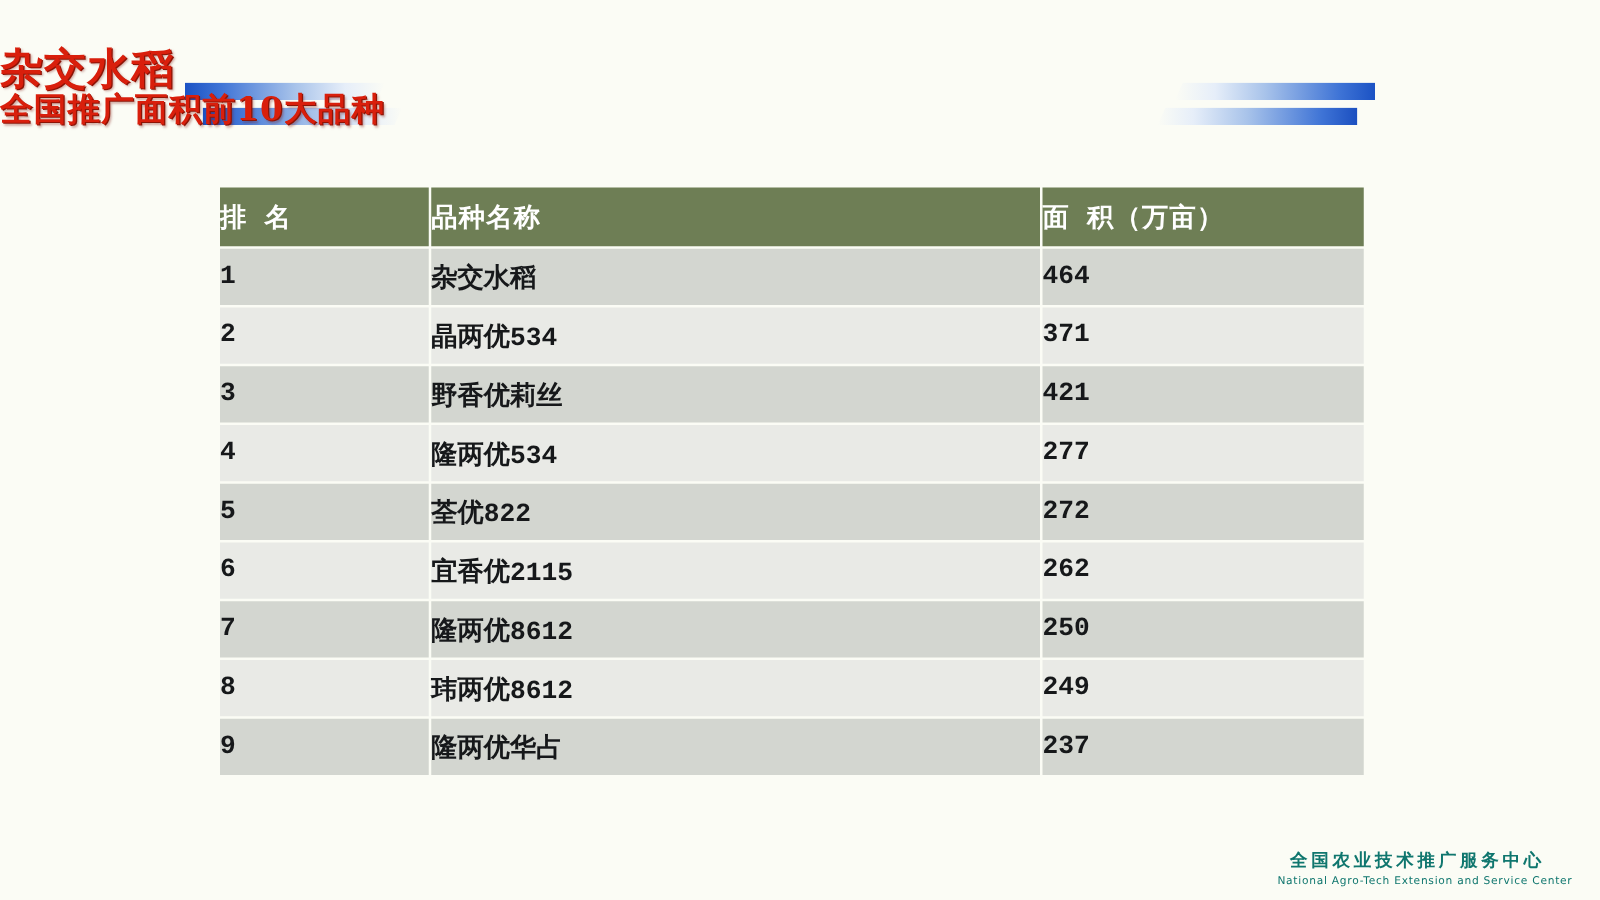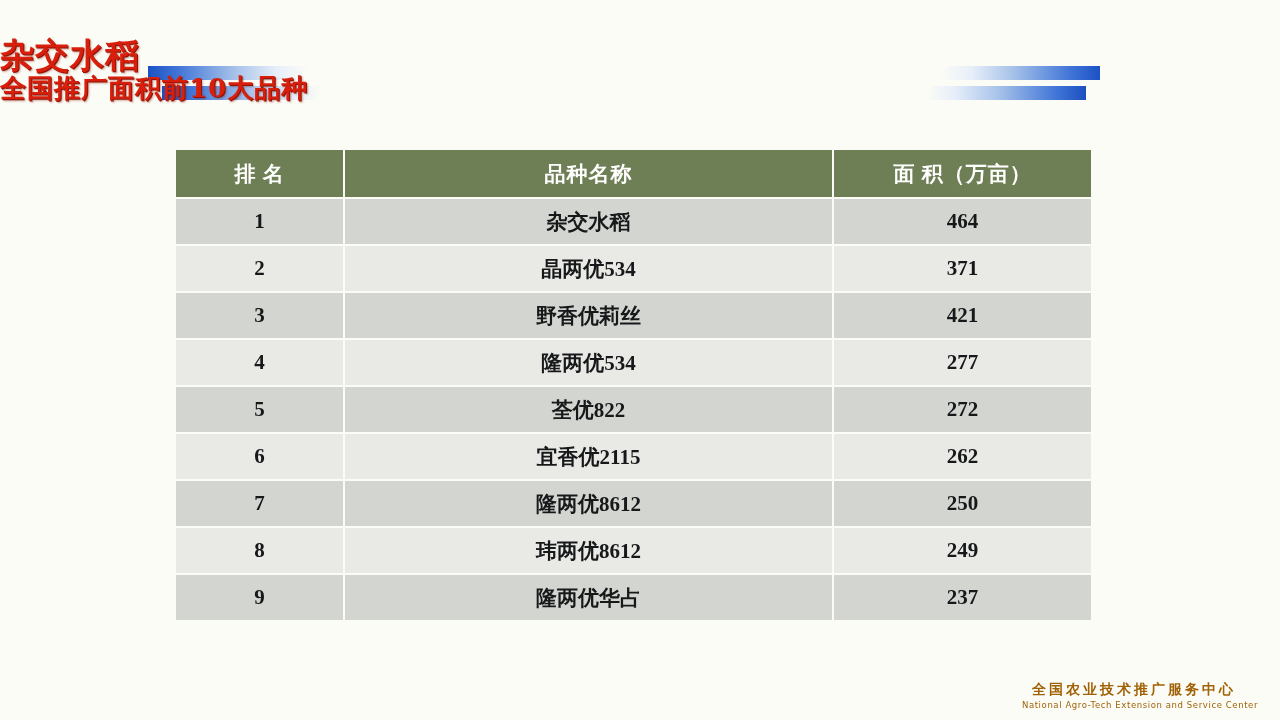--- a/index.html
+++ b/index.html
@@ -88,9 +88,9 @@
   table.rank-table td {
     padding: 0;
     height: 45px;
-    text-align: center;
+    text-align: left;
     vertical-align: middle;
-    font-family: Liberation Serif, serif;
+    font-family: Liberation Mono, monospace;
   }
   table.rank-table th {
     background: #6e7e55;

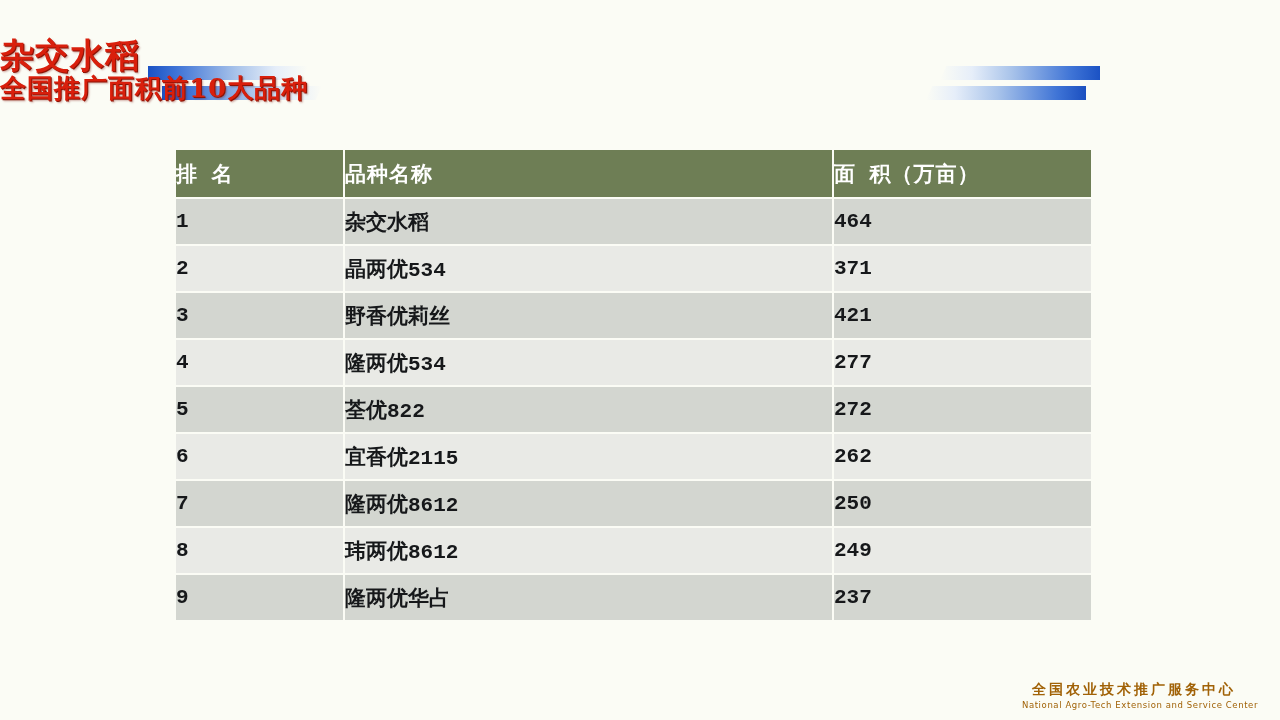--- a/index.html
+++ b/index.html
@@ -118,7 +118,7 @@
     right: 22px;
     bottom: 10px;
     text-align: center;
-    color: #a16207;
+    color: #0f766e;
     font-family: "DejaVu Sans", "Liberation Sans", sans-serif;
   }
   .footer-cn {

